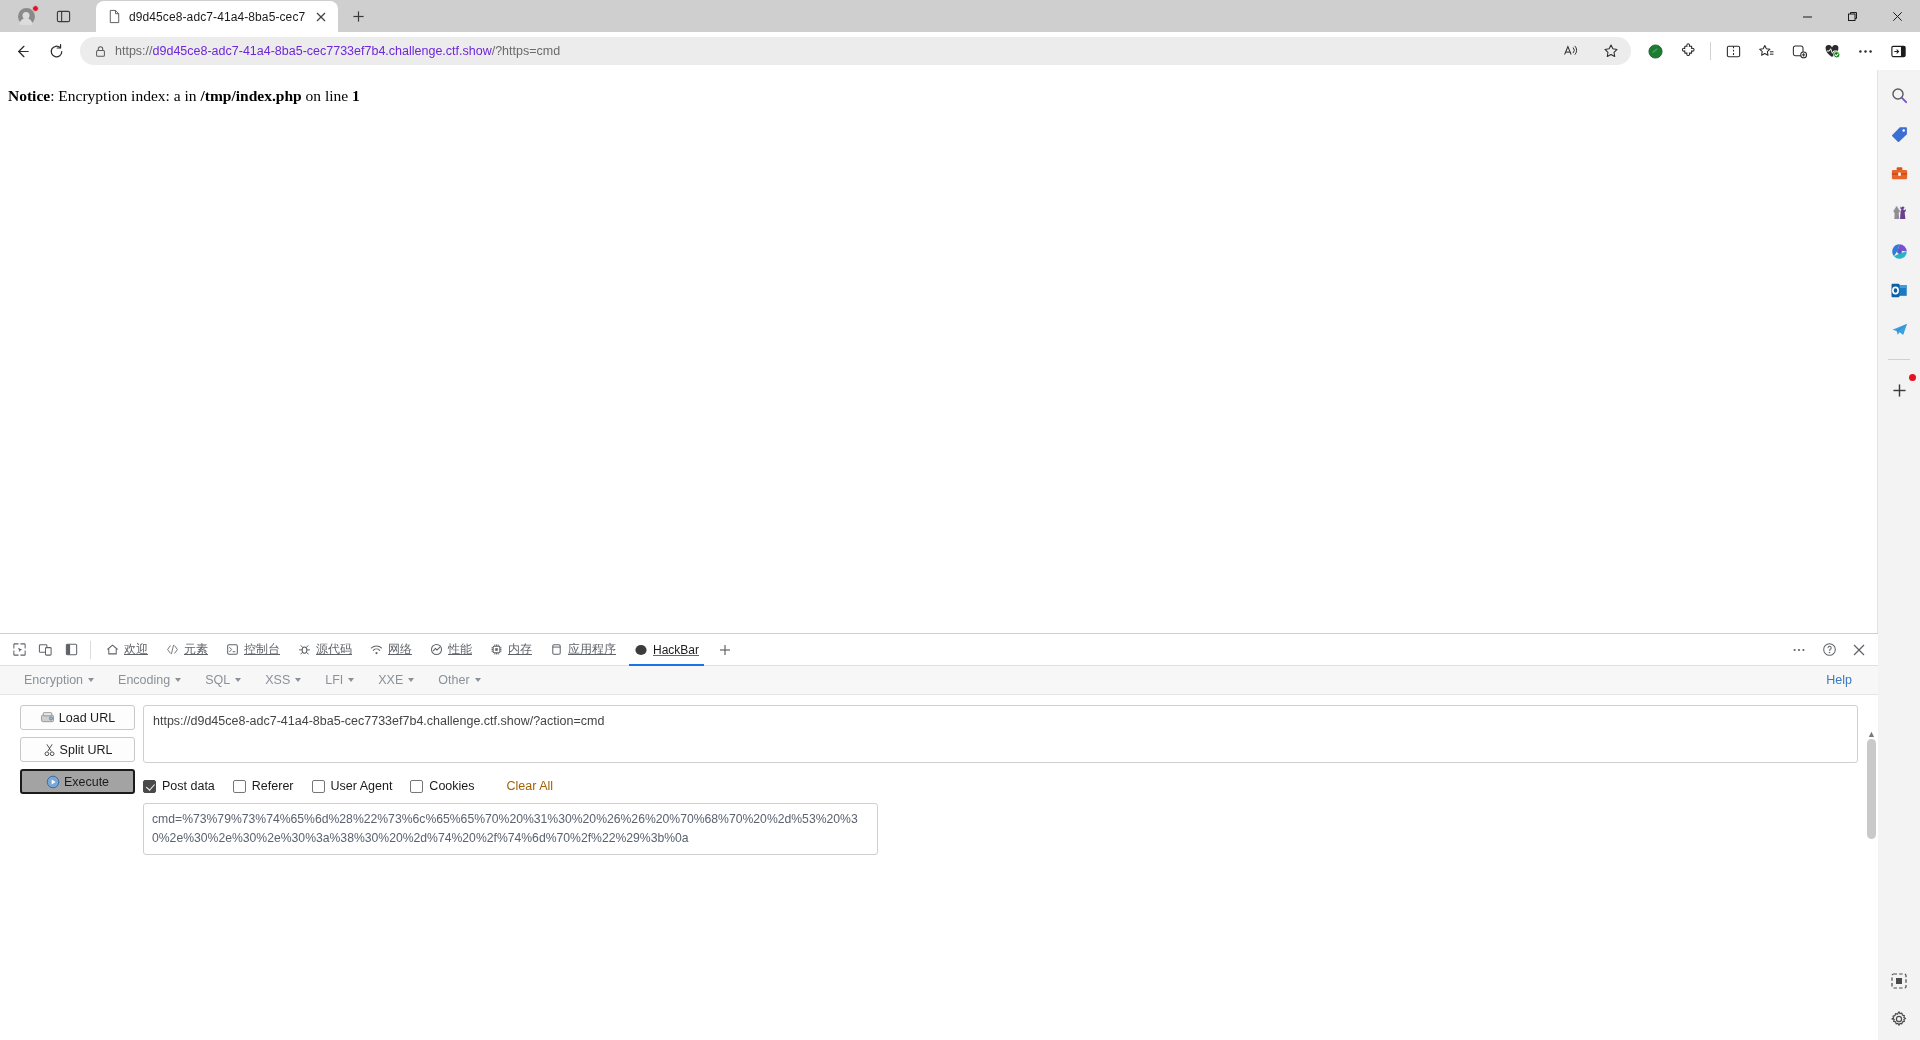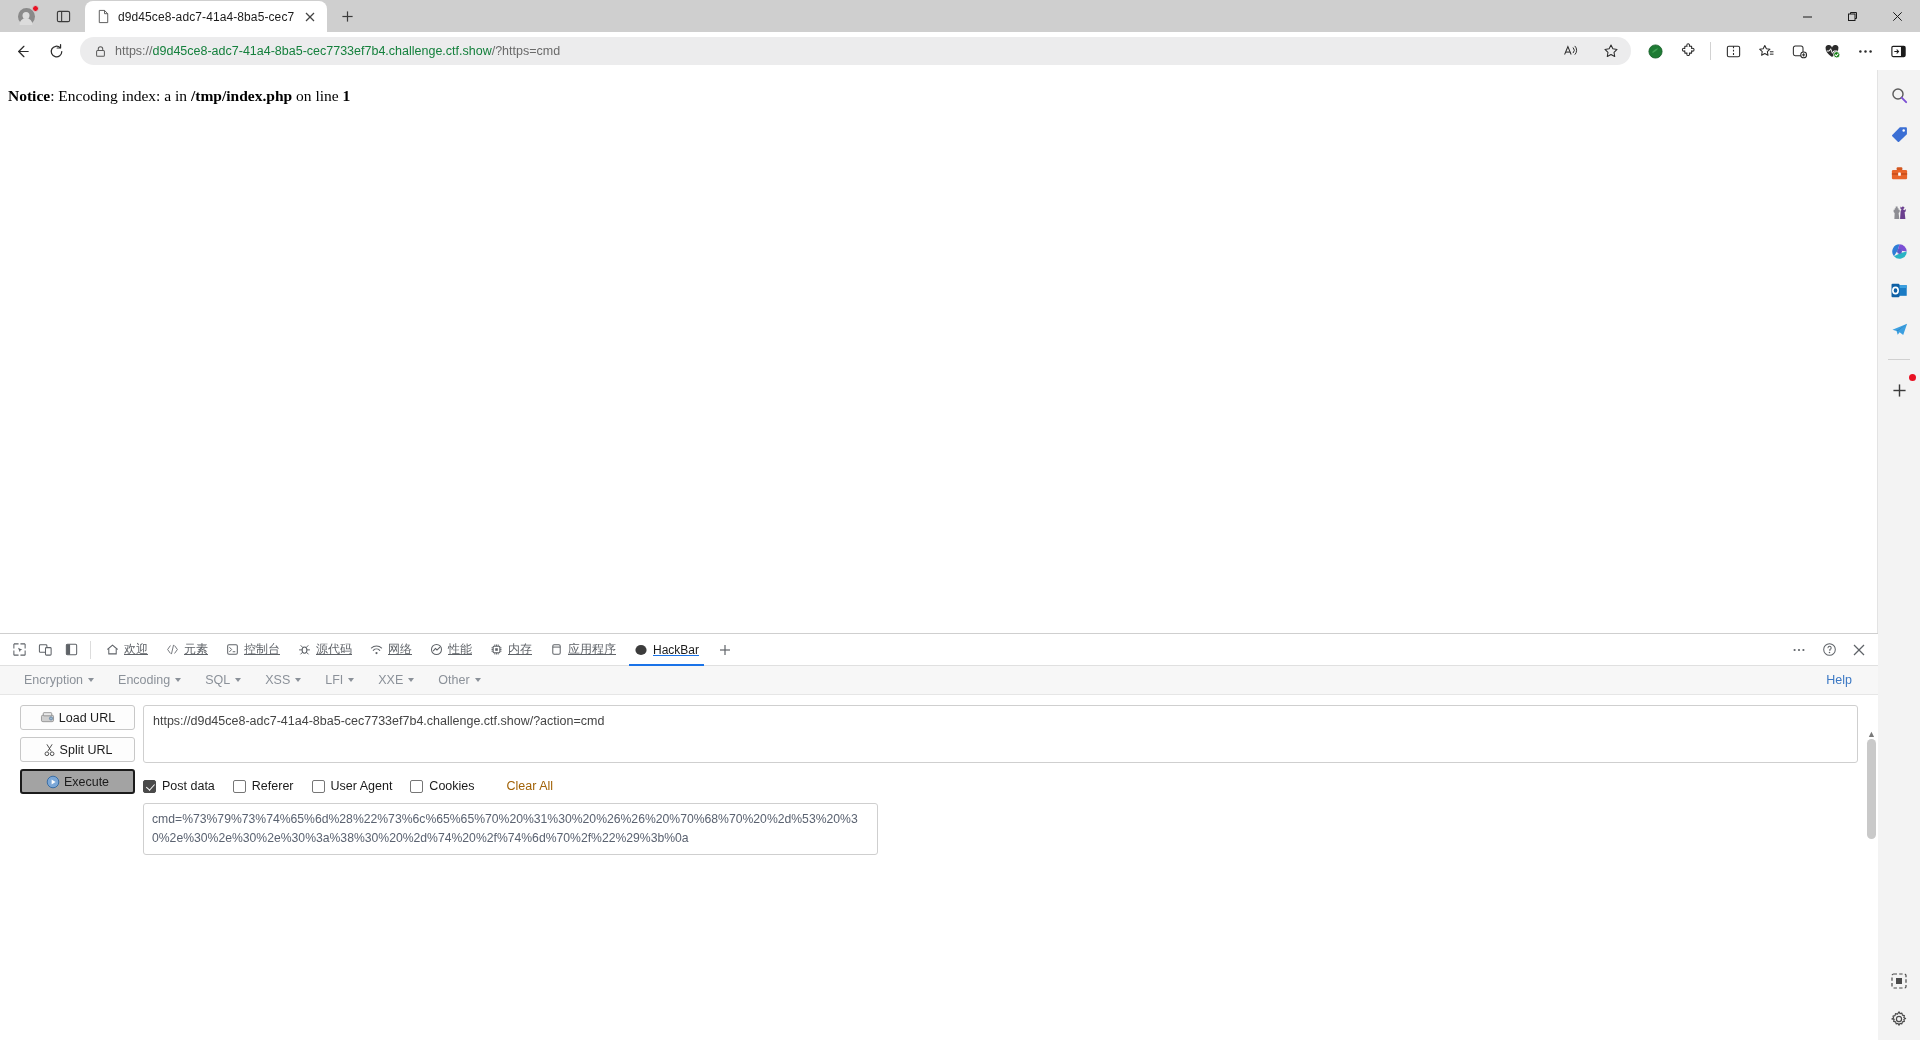--- a/index.html
+++ b/index.html
@@ -44,7 +44,7 @@
   .tab {
     height: 31px; min-width: 180px; max-width: 250px; background: #ffffff;
     border-radius: 8px 8px 0 0; display: flex; align-items: center; gap: 7px;
-    padding: 0 8px 0 11px; margin-left: 5px; position: relative;
+    padding: 0 8px 0 11px; margin-left: 16px; position: relative;
   }
   .tab-favicon { width: 15px; height: 15px; flex: 0 0 15px; }
   .tab-title {

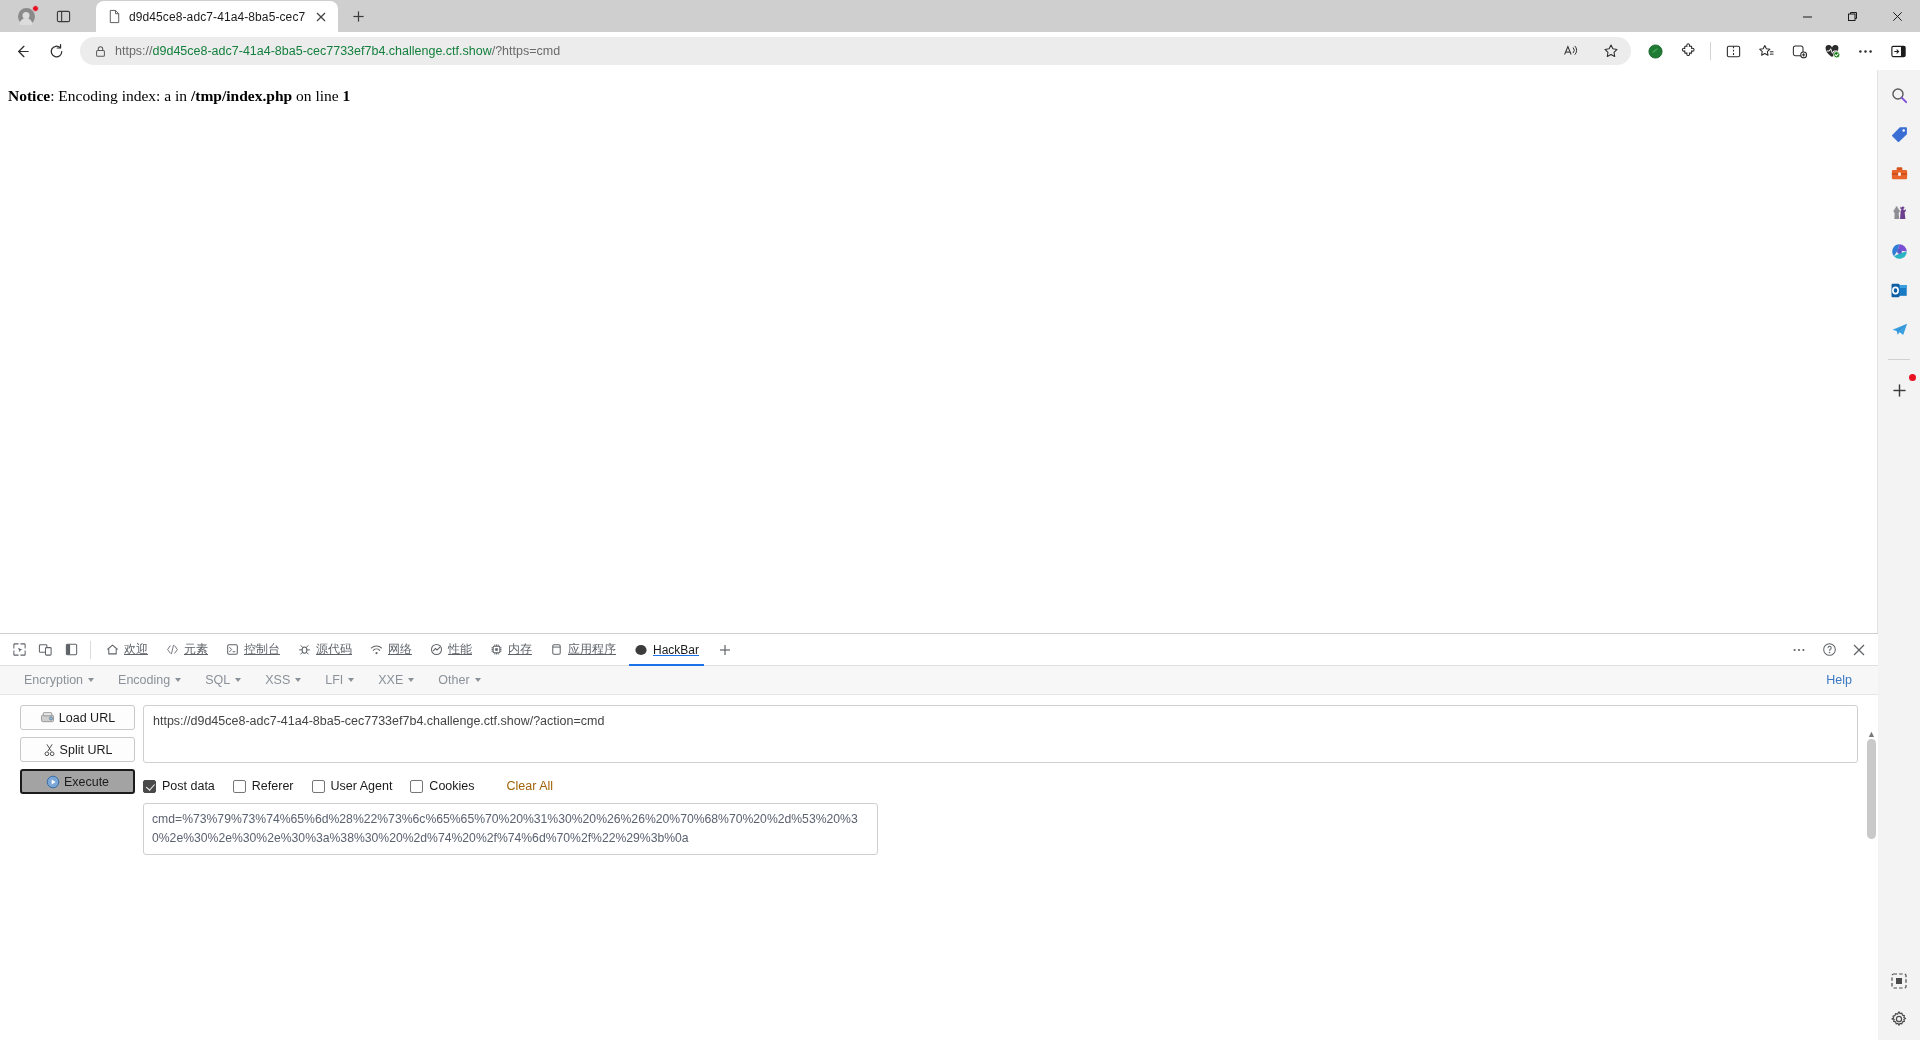--- a/index.html
+++ b/index.html
@@ -68,7 +68,7 @@
   }
   .omnibox-text { font-size: 12.5px; color: #444; white-space: nowrap; overflow: hidden; flex: 1; }
   .omnibox-text .dim { color: #6a6a6a; }
-  .omnibox-text .strong { color: #15803d; }
+  .omnibox-text .strong { color: #6d28d9; }
   .tb-right { display: flex; align-items: center; gap: 1px; }
   .tb-sep { width: 1px; height: 18px; background: #d2d2d2; margin: 0 5px; }
 

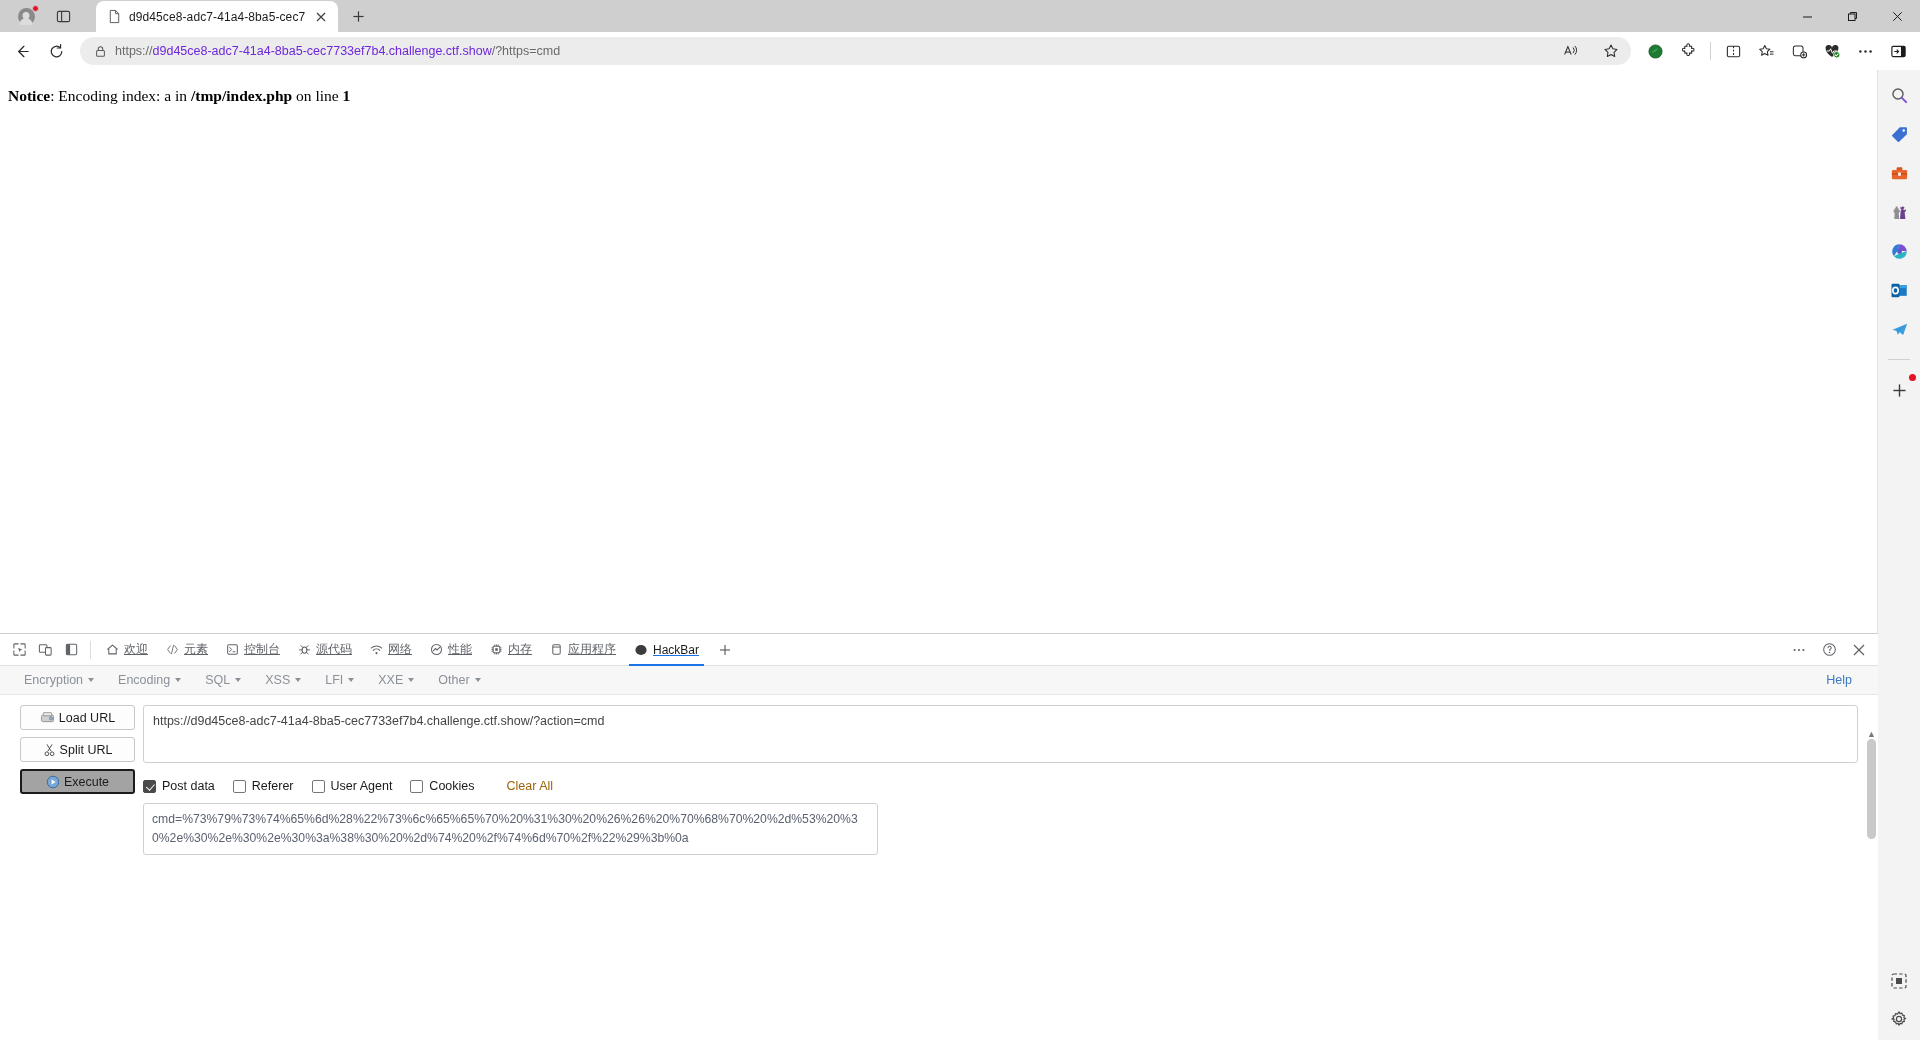--- a/index.html
+++ b/index.html
@@ -335,7 +335,7 @@
 
       <div class="page-body">
         <div class="php-notice">
-          <b>Notice</b><span>: </span><span>Encoding index: a in </span><b>/tmp/index.php</b><span> on line </span><b>1</b>
+          <b>Notice</b><span>: </span><span>Encryption index: a in </span><b>/tmp/index.php</b><span> on line </span><b>1</b>
         </div>
       </div>
 

